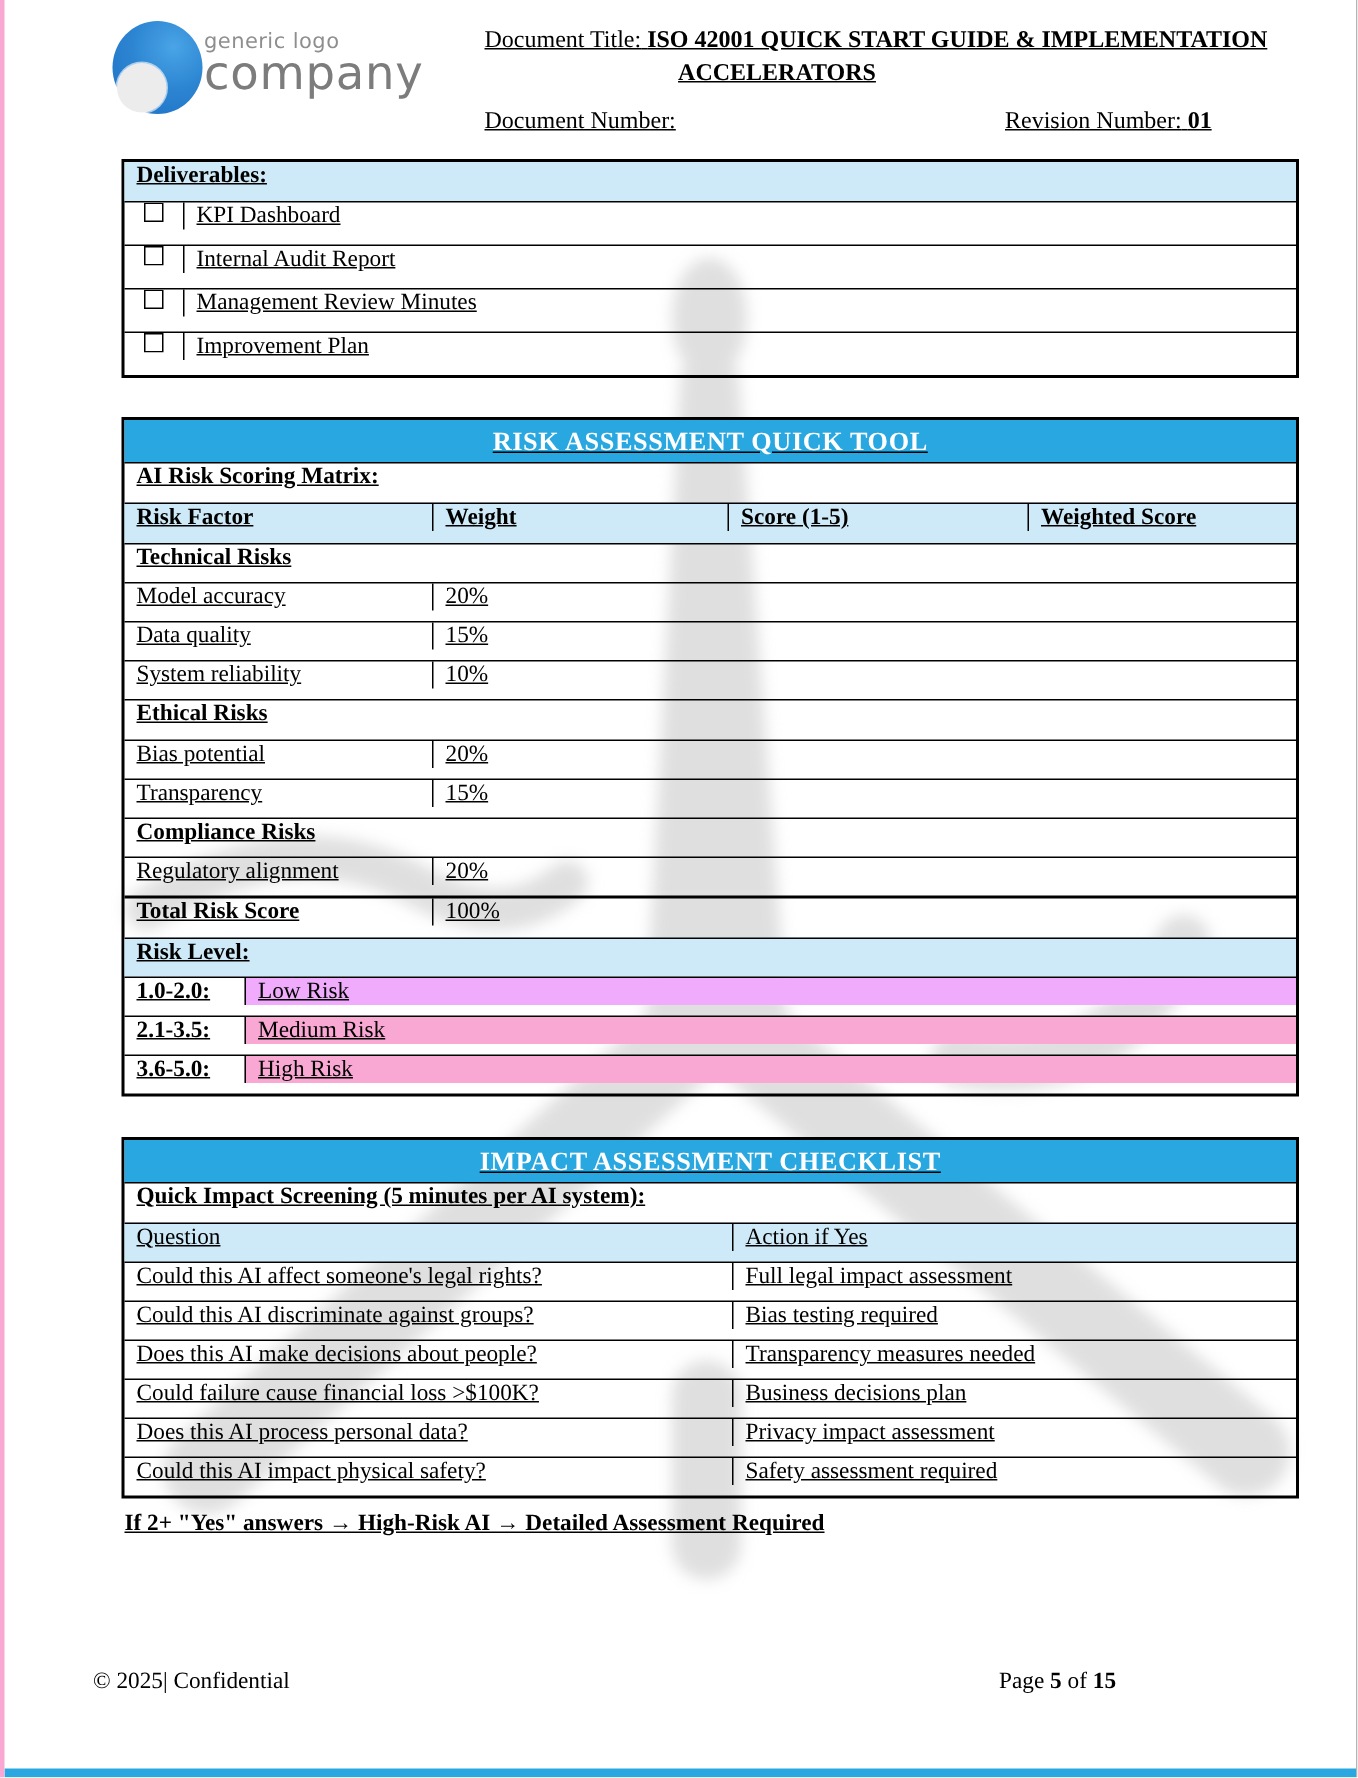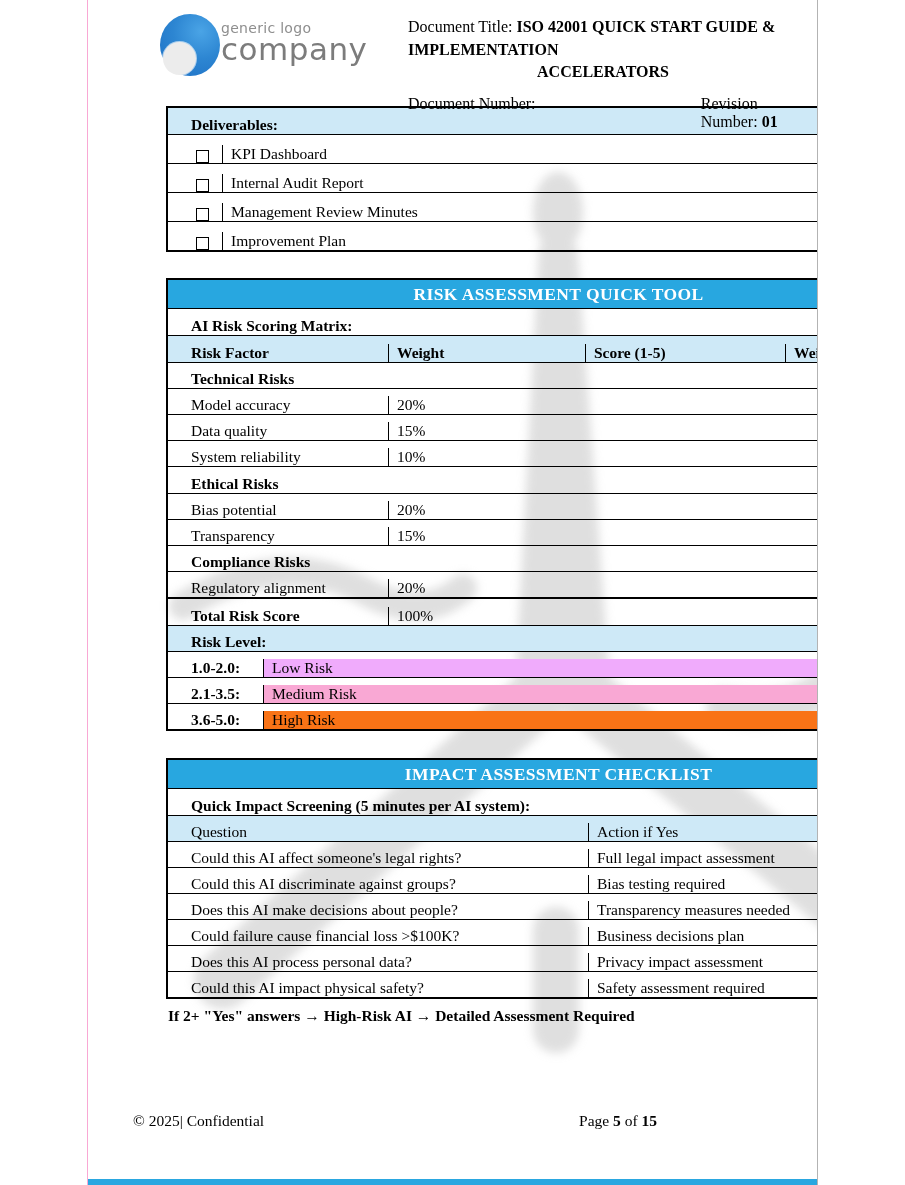--- a/index.html
+++ b/index.html
@@ -4,10 +4,11 @@
 <style>
   html,body{margin:0;padding:0;background:#fff;}
   .page{
-    position:relative;width:731px;height:1185px;margin:0 auto;background:#fff;
+    position:relative;width:905px;height:1185px;margin:0 auto;background:#fff;
     font-family:"Liberation Serif","DejaVu Serif",serif;color:#000;
-    overflow:hidden;border-left:1px solid #f9a8d4;border-right:1px solid #b3b3b3;
+    overflow:hidden;border-left:3px solid #f9a8d4;border-right:1px solid #b3b3b3;
     box-sizing:border-box;
+    text-decoration:underline;
   }
   .wm{position:absolute;left:0;top:0;z-index:0;pointer-events:none;}
   .content{position:relative;z-index:1;}

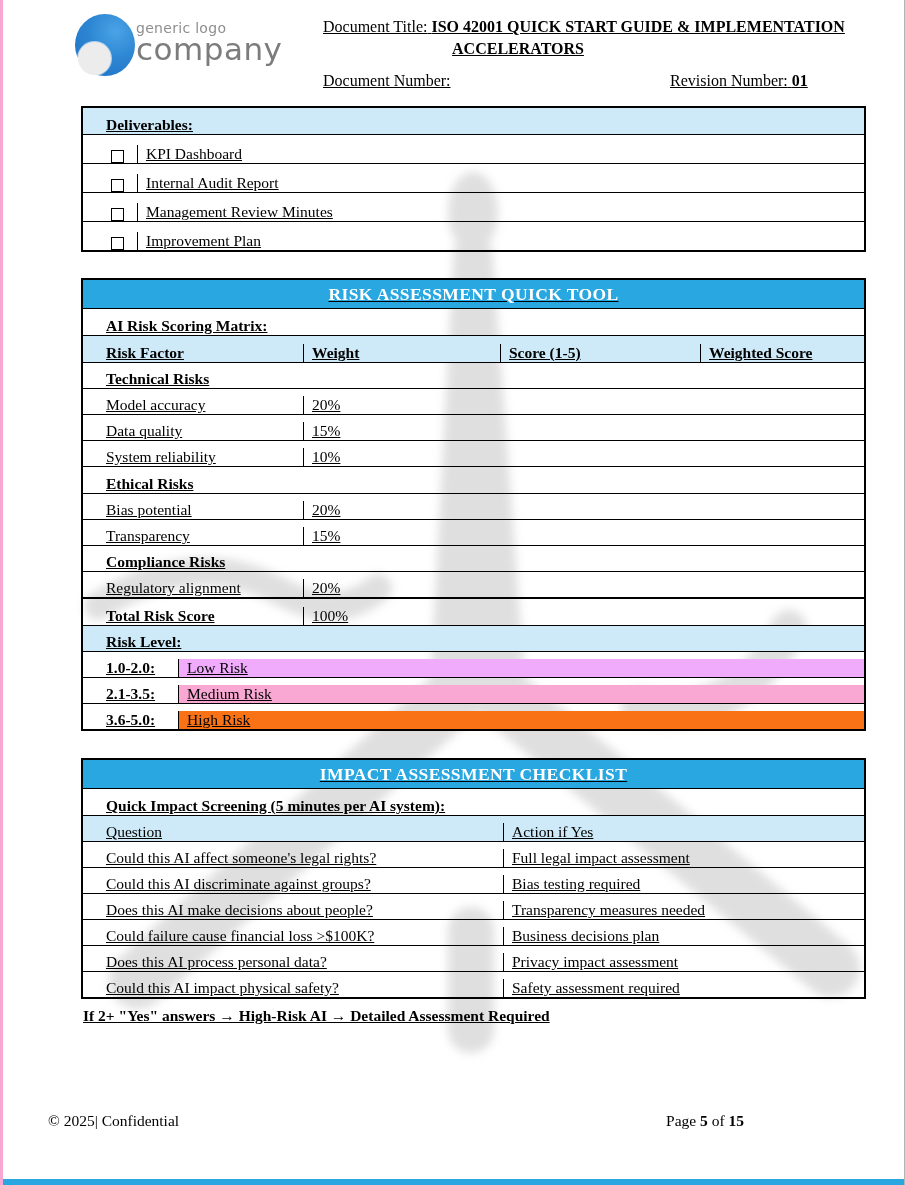--- a/index.html
+++ b/index.html
@@ -32,7 +32,7 @@
 
   
   .tbl{margin-left:78px;width:785px;border:2px solid #000;box-sizing:border-box;font-size:15.5px;background:transparent;}
-  .trow{display:flex;align-items:flex-end;border-top:1px solid #000;height:25px;padding-left:15px;}
+  .trow{display:flex;align-items:flex-start;border-top:1px solid #000;height:25px;}
   .trow:first-child{border-top:none;} .h26{height:26px;}
   .cell{display:flex;align-items:center;box-sizing:border-box;padding-left:8px;border-left:1px solid #000;overflow:hidden;white-space:nowrap;}
   .cell:first-child{border-left:none;}

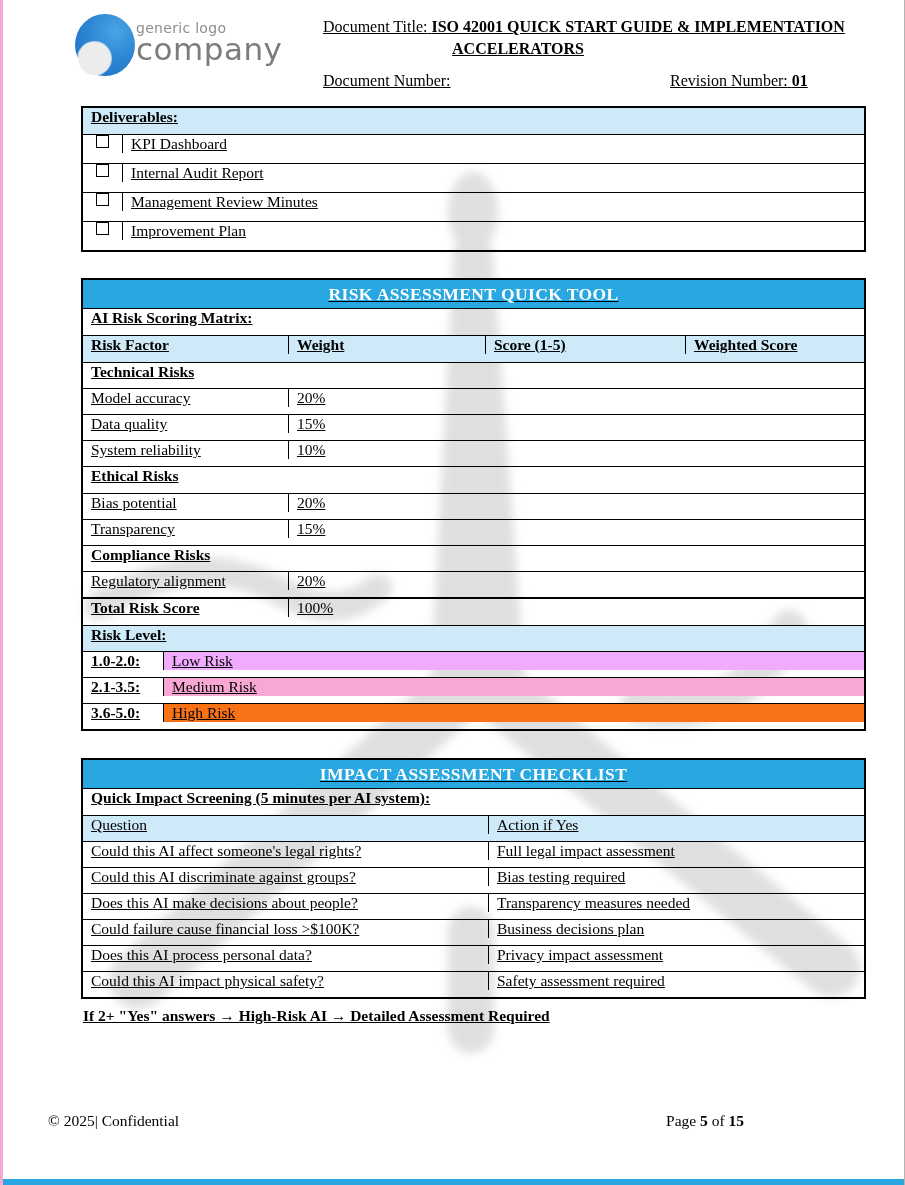--- a/index.html
+++ b/index.html
@@ -55,7 +55,7 @@
   .lvl{flex:1;}
   .lvl-low{background:#f0abfc;}
   .lvl-med{background:#f9a8d4;}
-  .lvl-high{background:#f97316;}
+  .lvl-high{background:#f9a8d4;}
 
   
   .qc{width:405px;flex:none;} .ac{flex:1;}

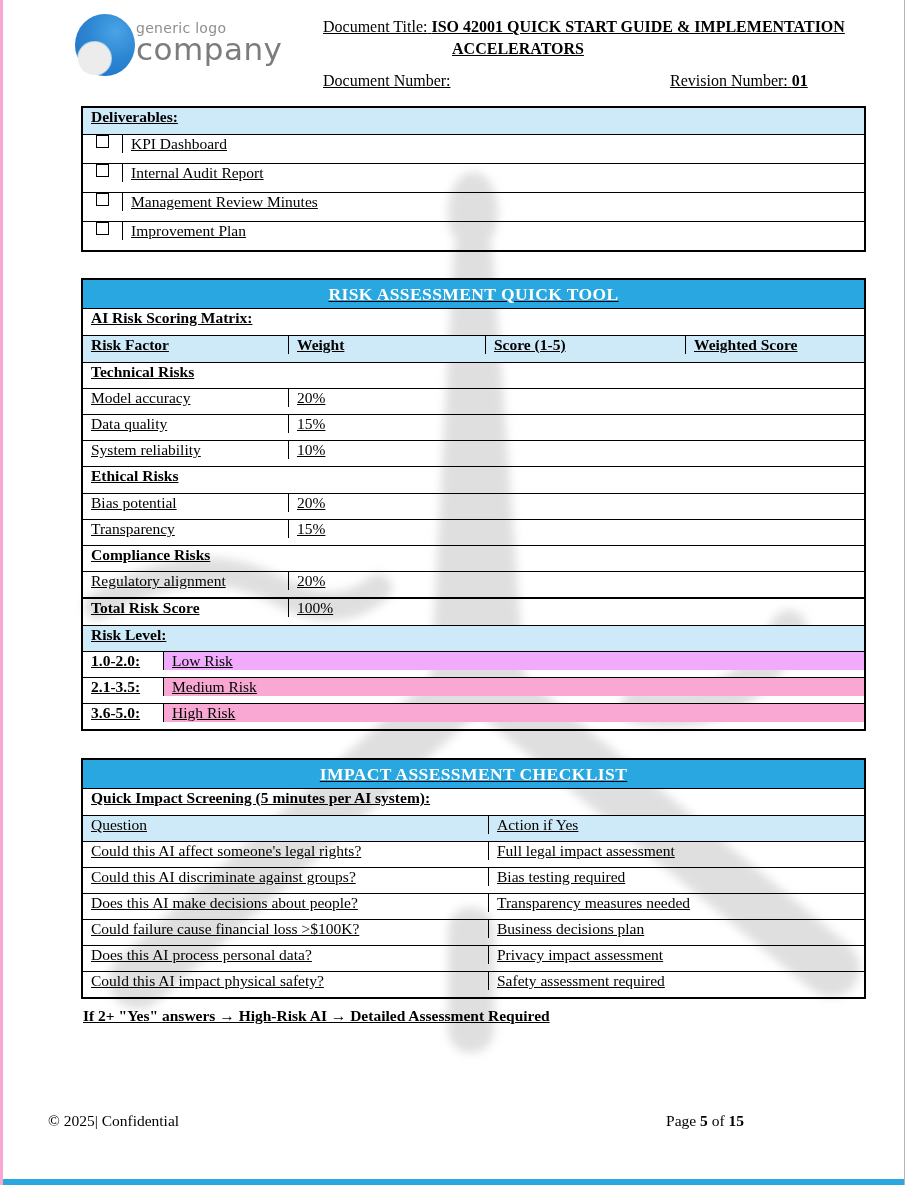--- a/index.html
+++ b/index.html
@@ -63,7 +63,7 @@
   .gap26{height:26px;} .gap27{height:27px;}
   .note{margin:8px 0 0 80px;font-weight:bold;font-size:15.5px;}
 
-  .footer{position:absolute;left:0;right:0;top:1112px;display:flex;justify-content:space-between;
+  .footer{position:absolute;left:14px;right:0;top:1112px;display:flex;justify-content:space-between;
     font-size:15.5px;padding:0 160px 0 45px;z-index:1;}
   .bottom-bar{position:absolute;left:0;right:0;bottom:0;height:6px;background:#2aa7e0;z-index:2;}
 </style>

